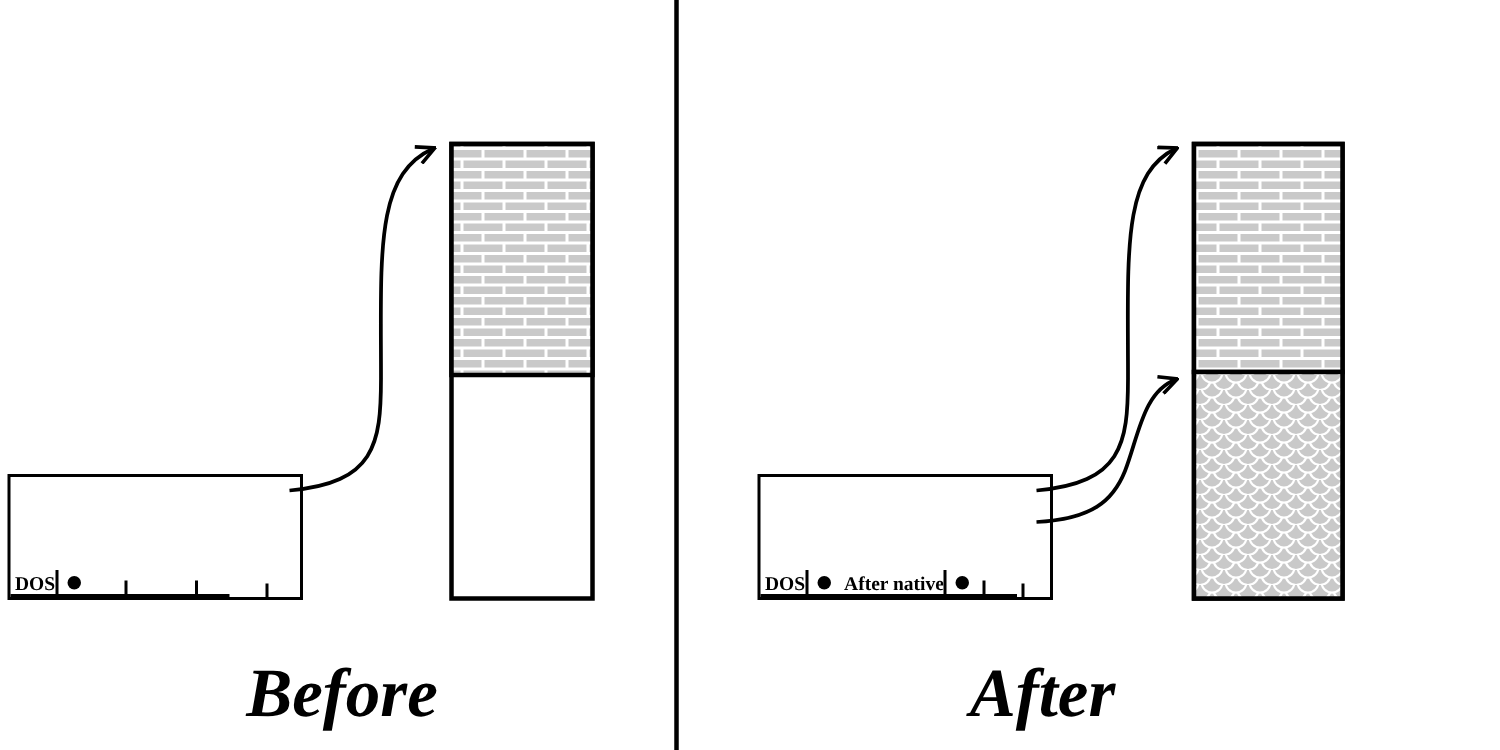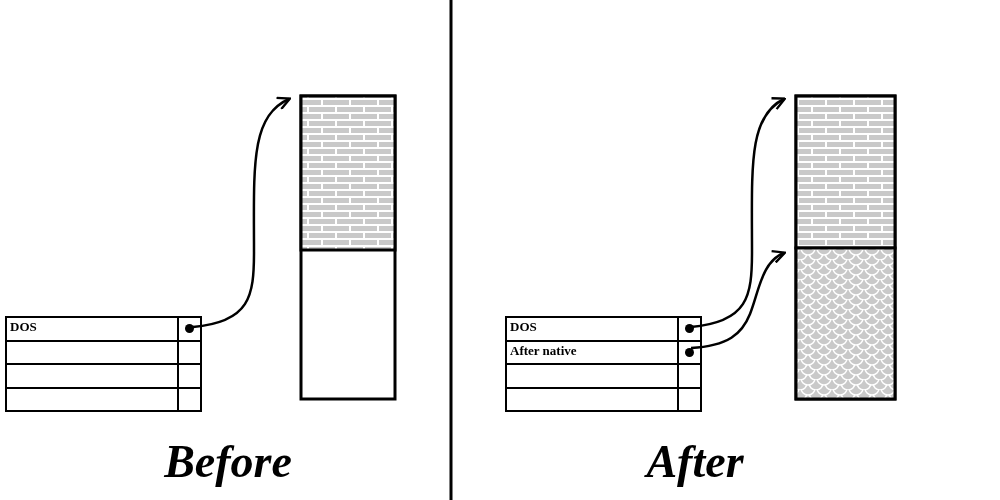--- a/index.html
+++ b/index.html
@@ -19,11 +19,12 @@
   .seg-scales { fill: url(#scalePattern); stroke: var(--ink, #000); stroke-width: 3; }
 
   .ptable {
-    position: absolute; height: 96px;
+    position: absolute; height: 84px;
     border: 2px solid var(--ink, #000);
-    display: flex; flex-direction: column;
+    display: flex; 
     box-sizing: border-box;
     background: transparent;
+    align-items: flex-end;
   }
   .prow { flex: 1; display: flex; border-bottom: 2px solid var(--ink, #000); }
   .prow:last-child { border-bottom: none; }

